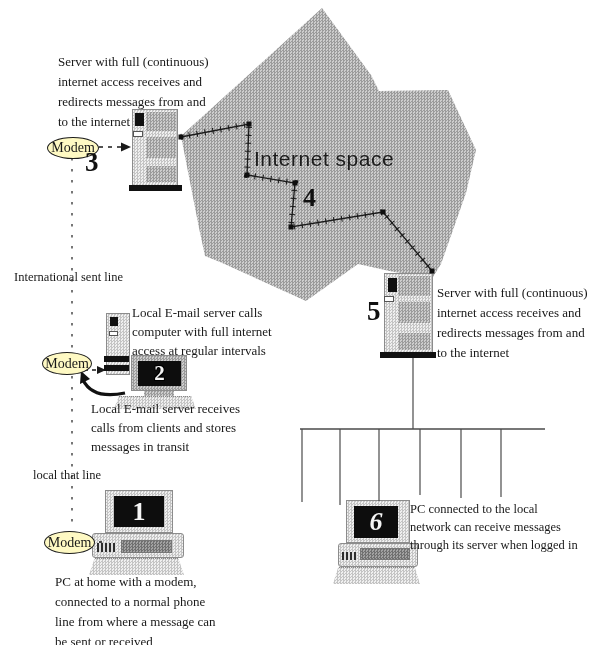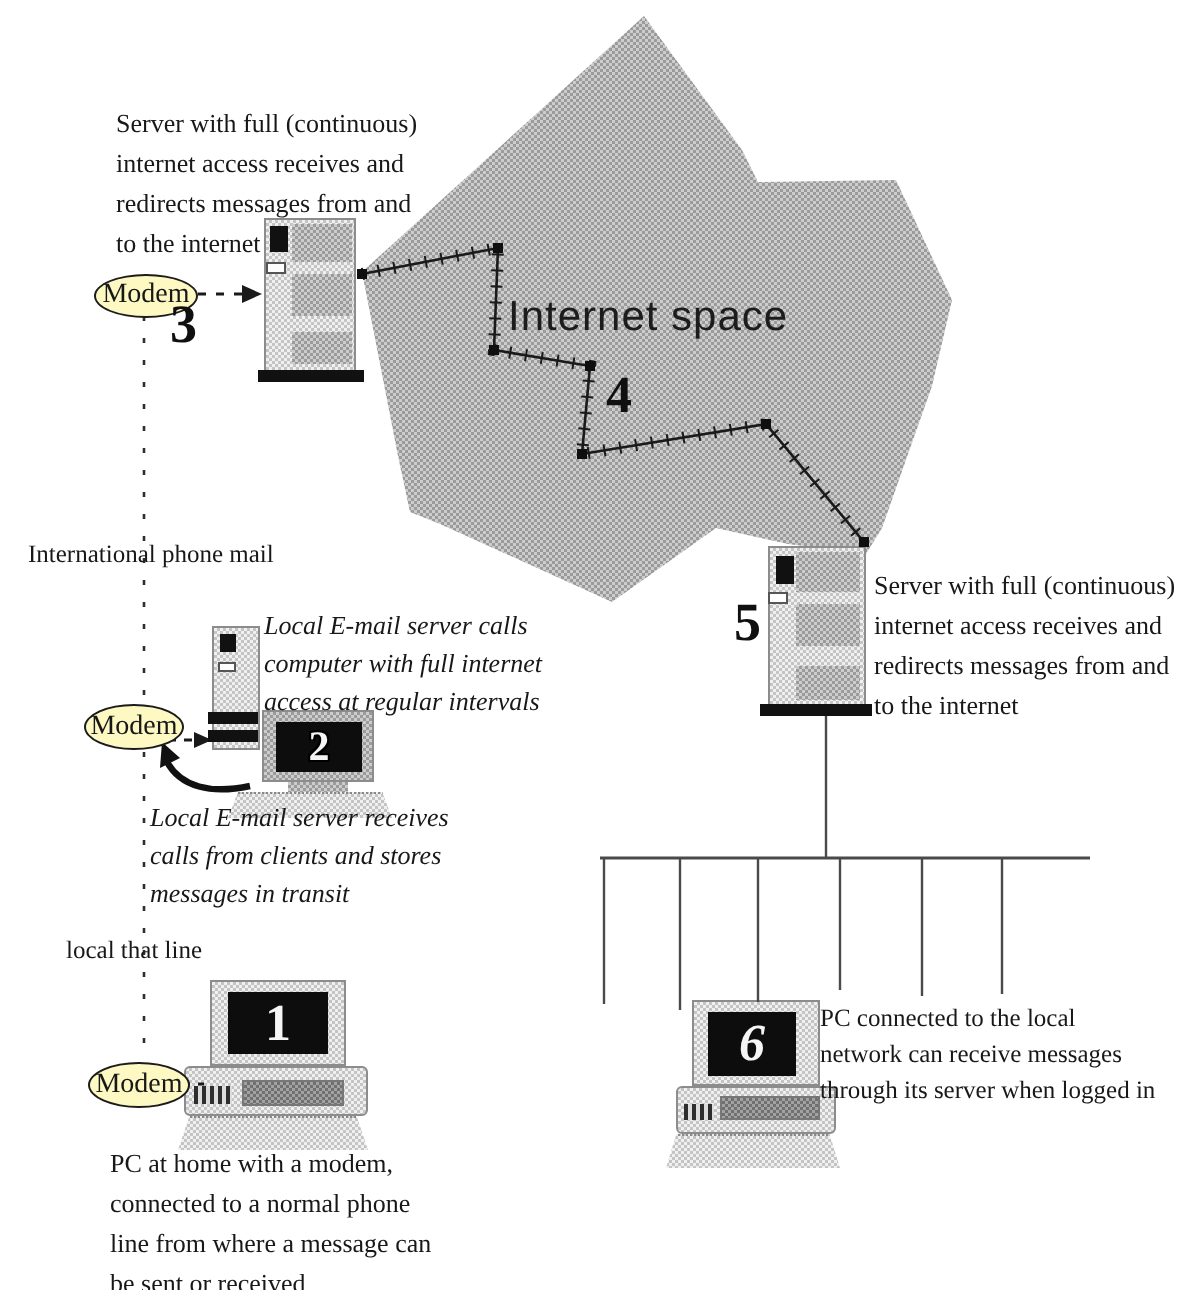--- a/index.html
+++ b/index.html
@@ -129,7 +129,7 @@
     <div class="abs basebar" style="left:380px;top:352px;width:56px;height:6px;"></div>
   </div>
 
-  <div class="abs small-label" style="left:14px;top:270px;">International phone mail</div>
+  <div class="abs small-label" style="left:14px;top:270px;">International sent line</div>
   <div class="abs small-label" style="left:33px;top:468px;">local that line</div>
 
   <div class="abs txt lh19" style="left:132px;top:303px;width:175px;">Local E-mail server calls

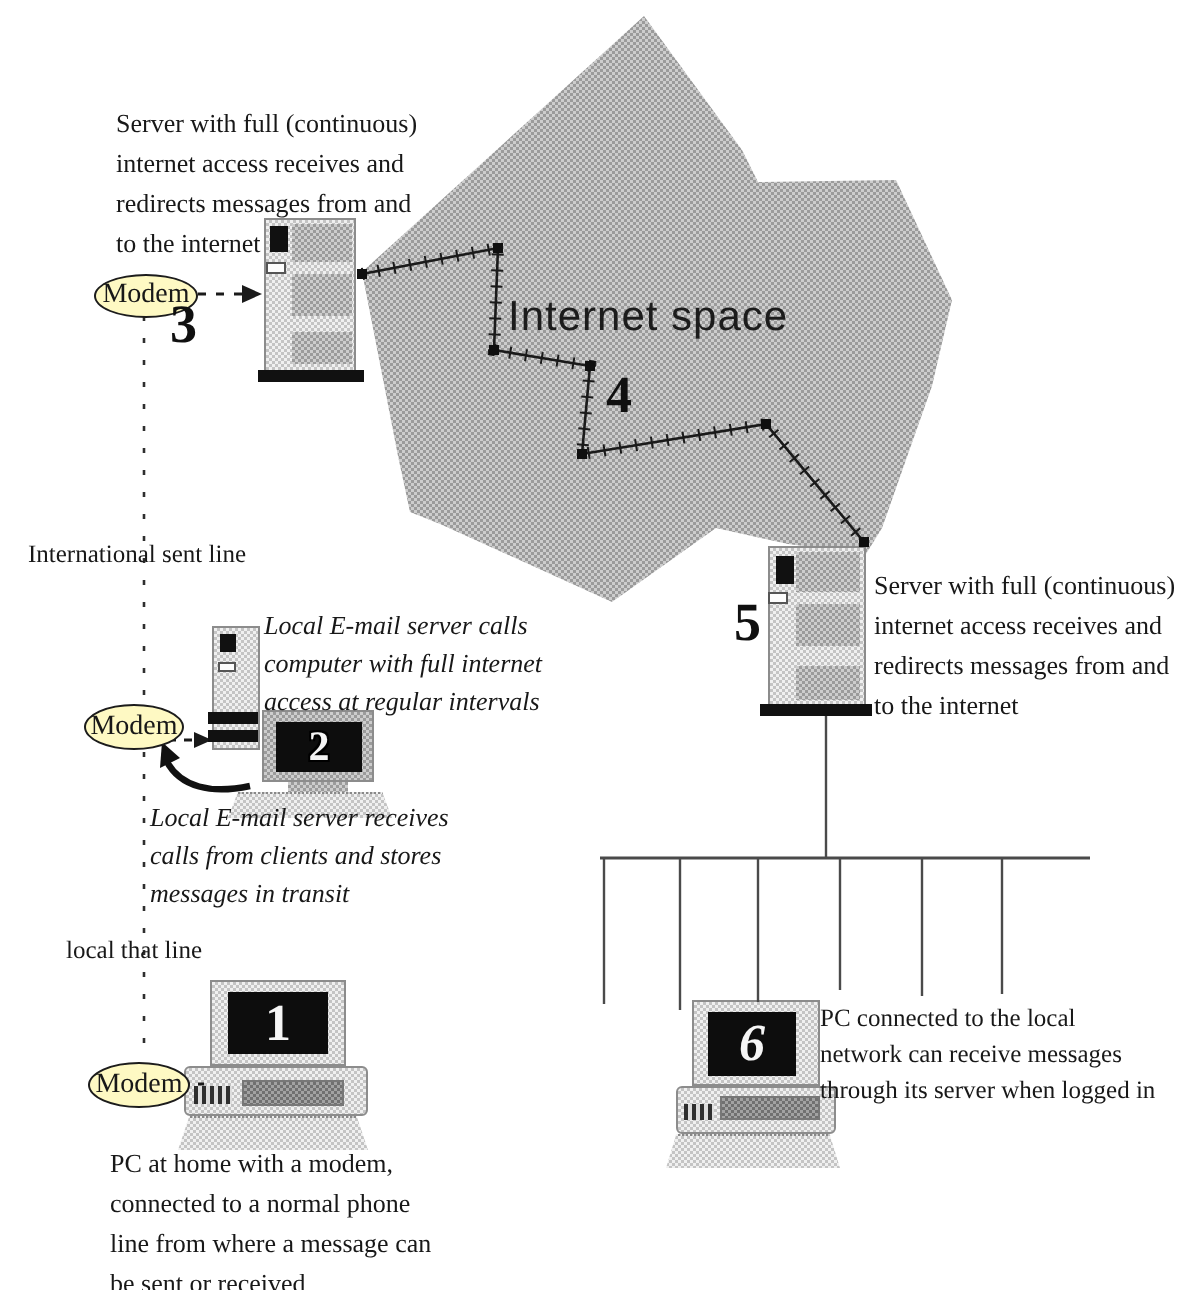--- a/index.html
+++ b/index.html
@@ -7,7 +7,7 @@
          font-family:"Liberation Serif",serif;color:#181818;}
   .abs{position:absolute;}
   .txt{font-size:13px;line-height:20px;white-space:pre-line;color:#181818;z-index:4;}
-  .lh19{line-height:19px;font-style:italic;}
+  .lh19{line-height:19px;}
   .lh18{line-height:18px;font-size:12.5px;}
   .small-label{font-size:12.5px;z-index:4;}
   .num{font-weight:bold;color:#101010;z-index:5;}

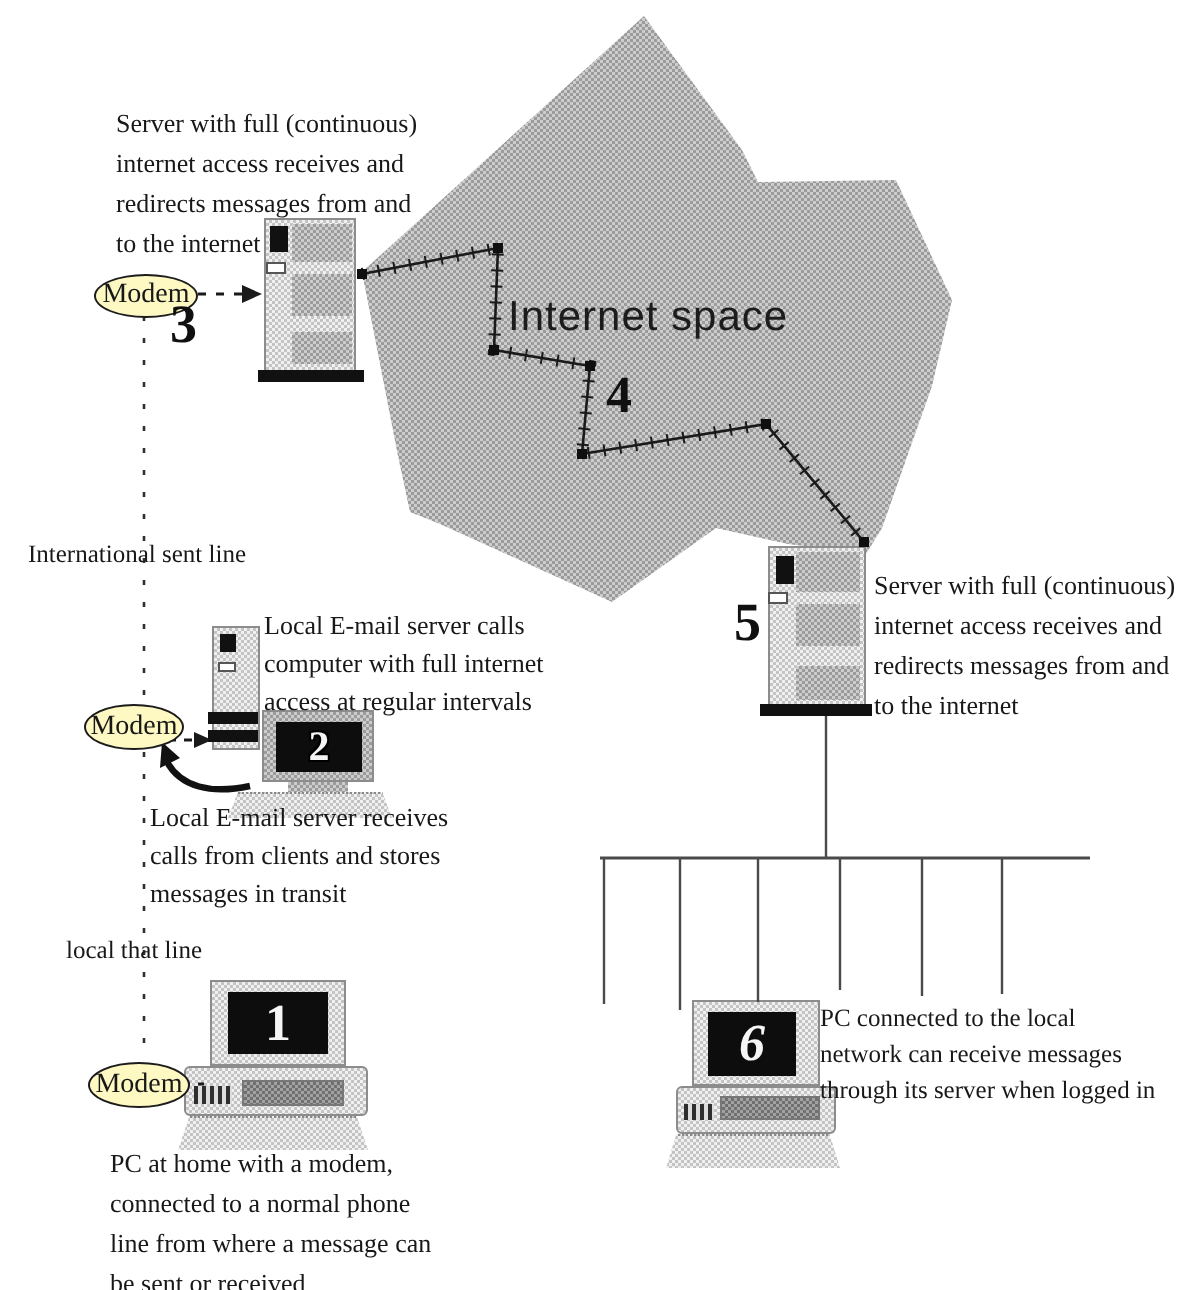--- a/index.html
+++ b/index.html
@@ -151,7 +151,7 @@
     <div class="abs dither-mid" style="left:144px;top:391px;width:30px;height:5px;"></div>
     <div class="abs kbd dither-light" style="left:114px;top:396px;width:82px;height:12px;"></div>
   </div>
-  <div class="abs txt lh19" style="left:75px;top:399px;width:180px;">Local E-mail server receives
+  <div class="abs txt lh19" style="left:91px;top:399px;width:180px;">Local E-mail server receives
 calls from clients and stores
 messages in transit</div>
 

